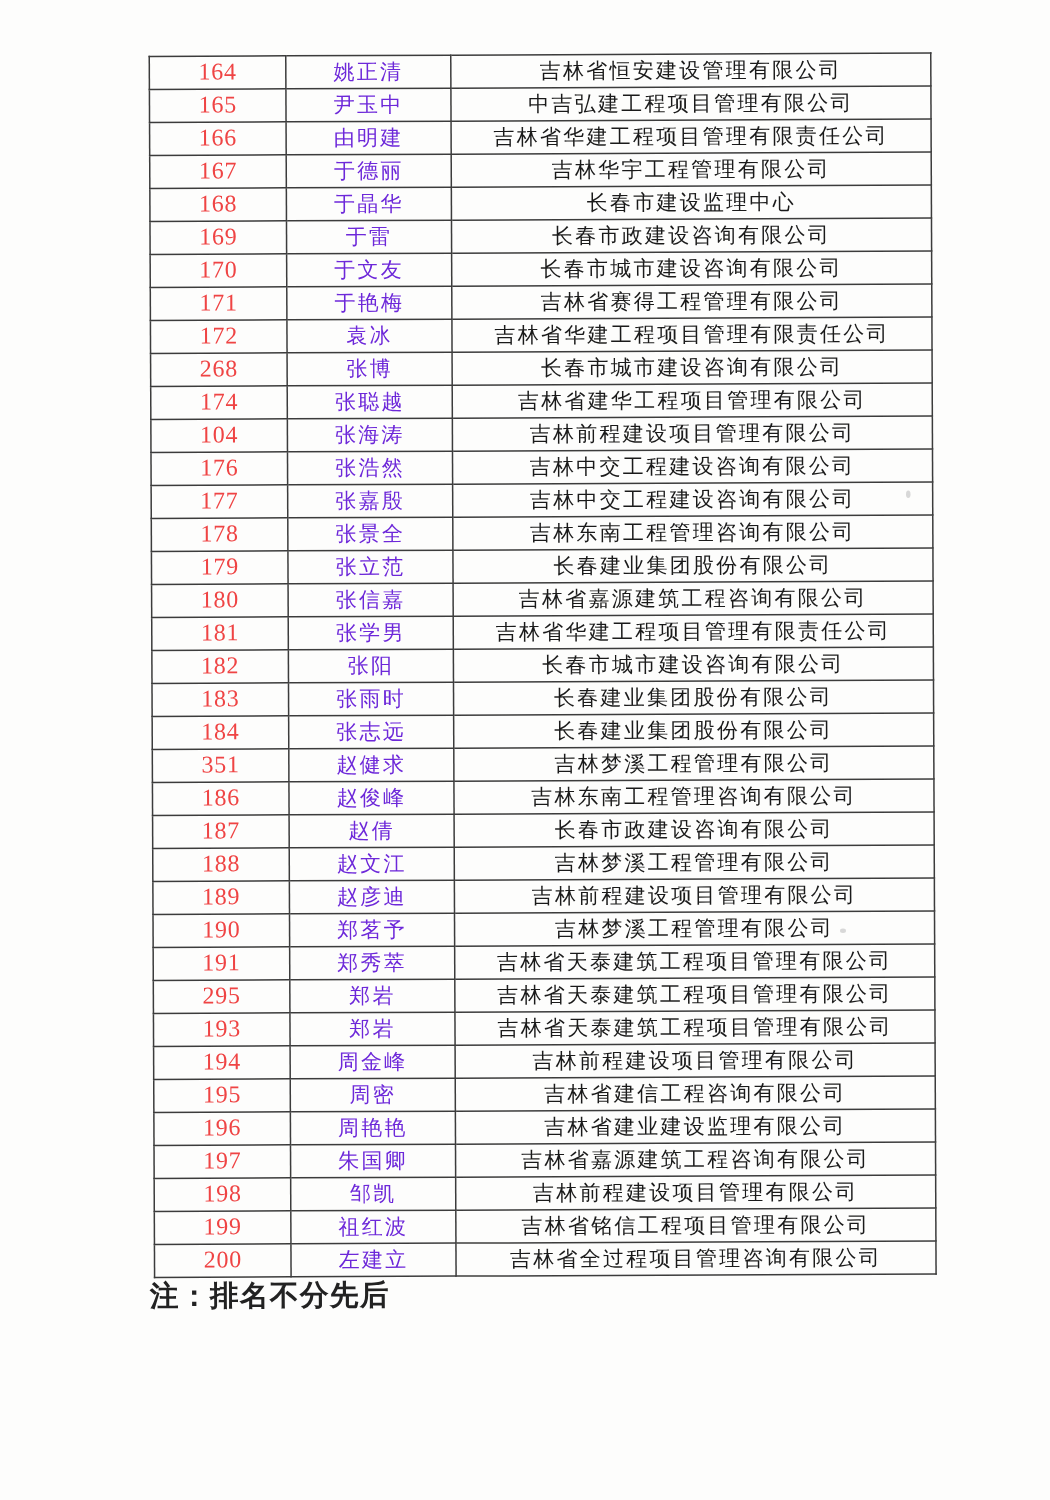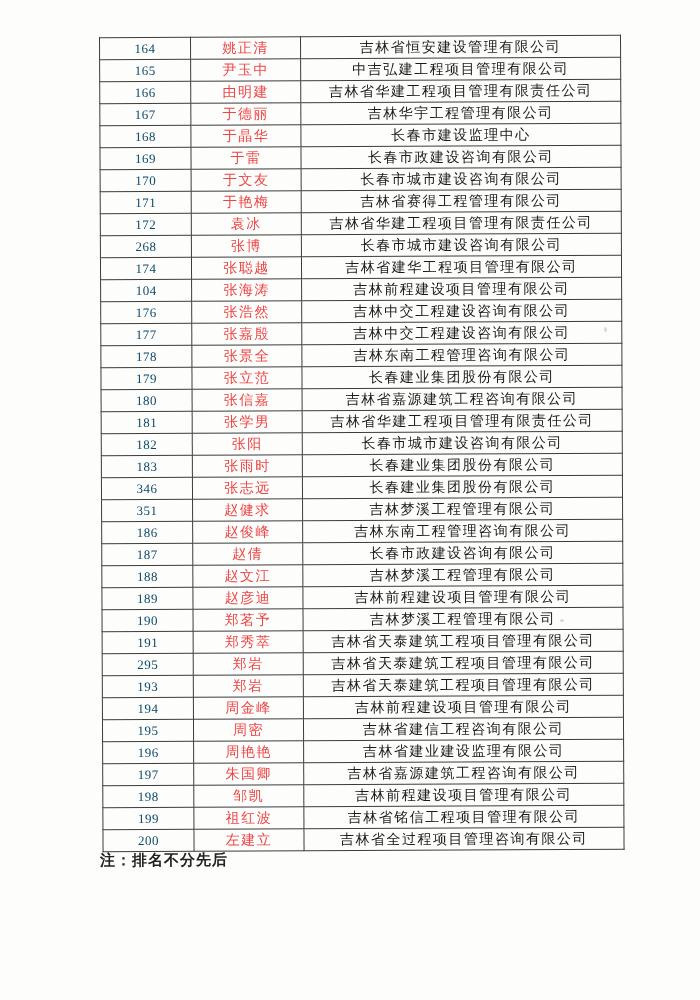--- a/index.html
+++ b/index.html
@@ -42,9 +42,9 @@
     white-space: nowrap;
   }
   td.rank-cell {
-    font-size: 13px;
+    font-size: 16px;
     letter-spacing: 0.5px;
-    color: #0c4a6e;
+    color: #ef4444;
   }
   td.name-cell {
     font-size: 14px;

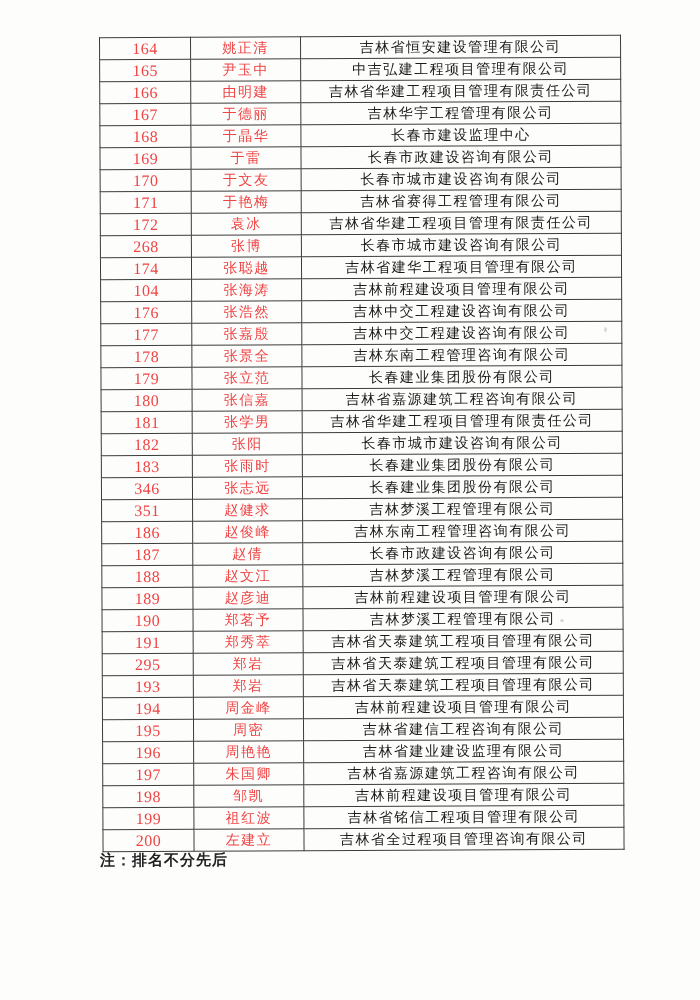--- a/index.html
+++ b/index.html
@@ -49,7 +49,7 @@
   td.name-cell {
     font-size: 14px;
     letter-spacing: 1.5px;
-    color: #ef4444;
+    color: #6d28d9;
     margin-top: 18px;
   }
   td.company-cell {

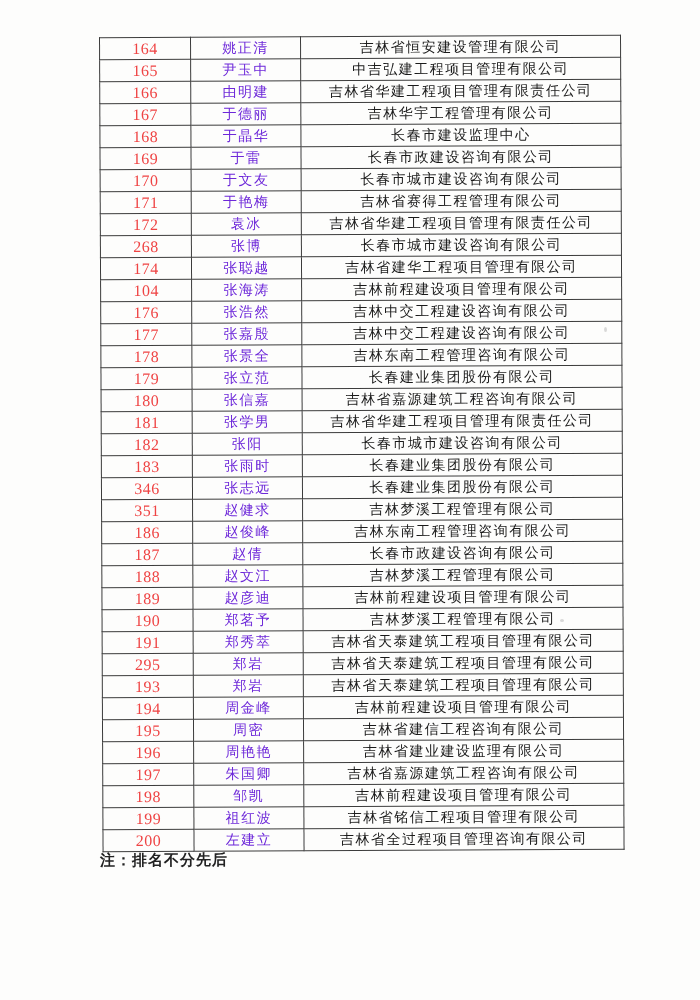--- a/index.html
+++ b/index.html
@@ -190,7 +190,7 @@
             <td class="company-cell">长春建业集团股份有限公司</td>
           </tr>
           <tr>
-            <td class="rank-cell">346</td>
+            <td class="rank-cell">184</td>
             <td class="name-cell">张志远</td>
             <td class="company-cell">长春建业集团股份有限公司</td>
           </tr>

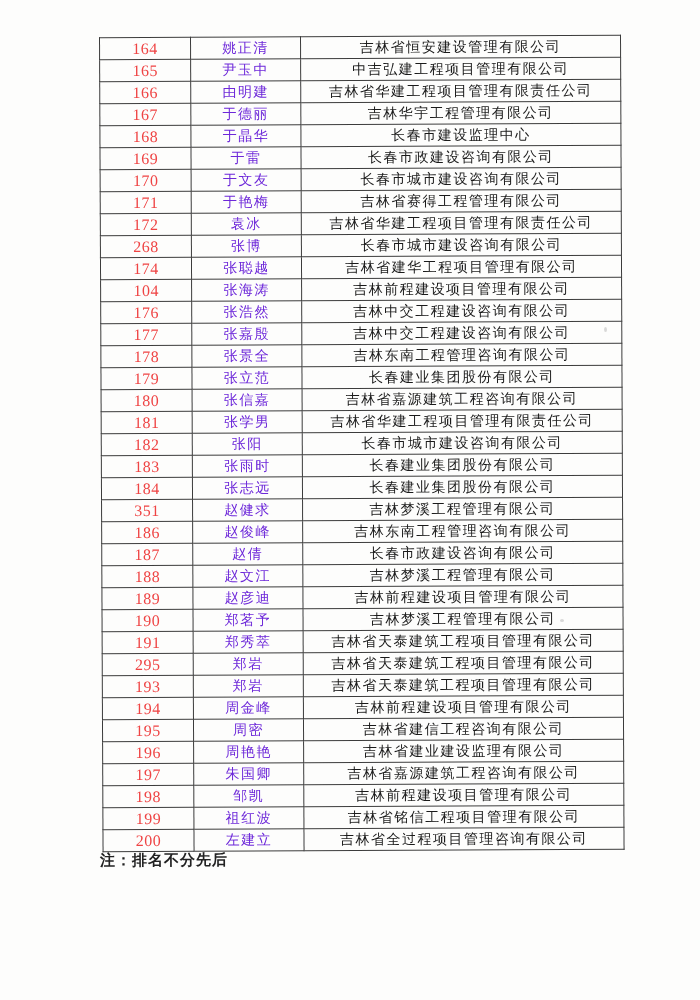--- a/index.html
+++ b/index.html
@@ -61,7 +61,7 @@
     position: absolute;
     left: 100px;
     top: 851px;
-    font-size: 15px;
+    font-size: 19px;
     font-weight: bold;
     letter-spacing: 1px;
     color: #222;

